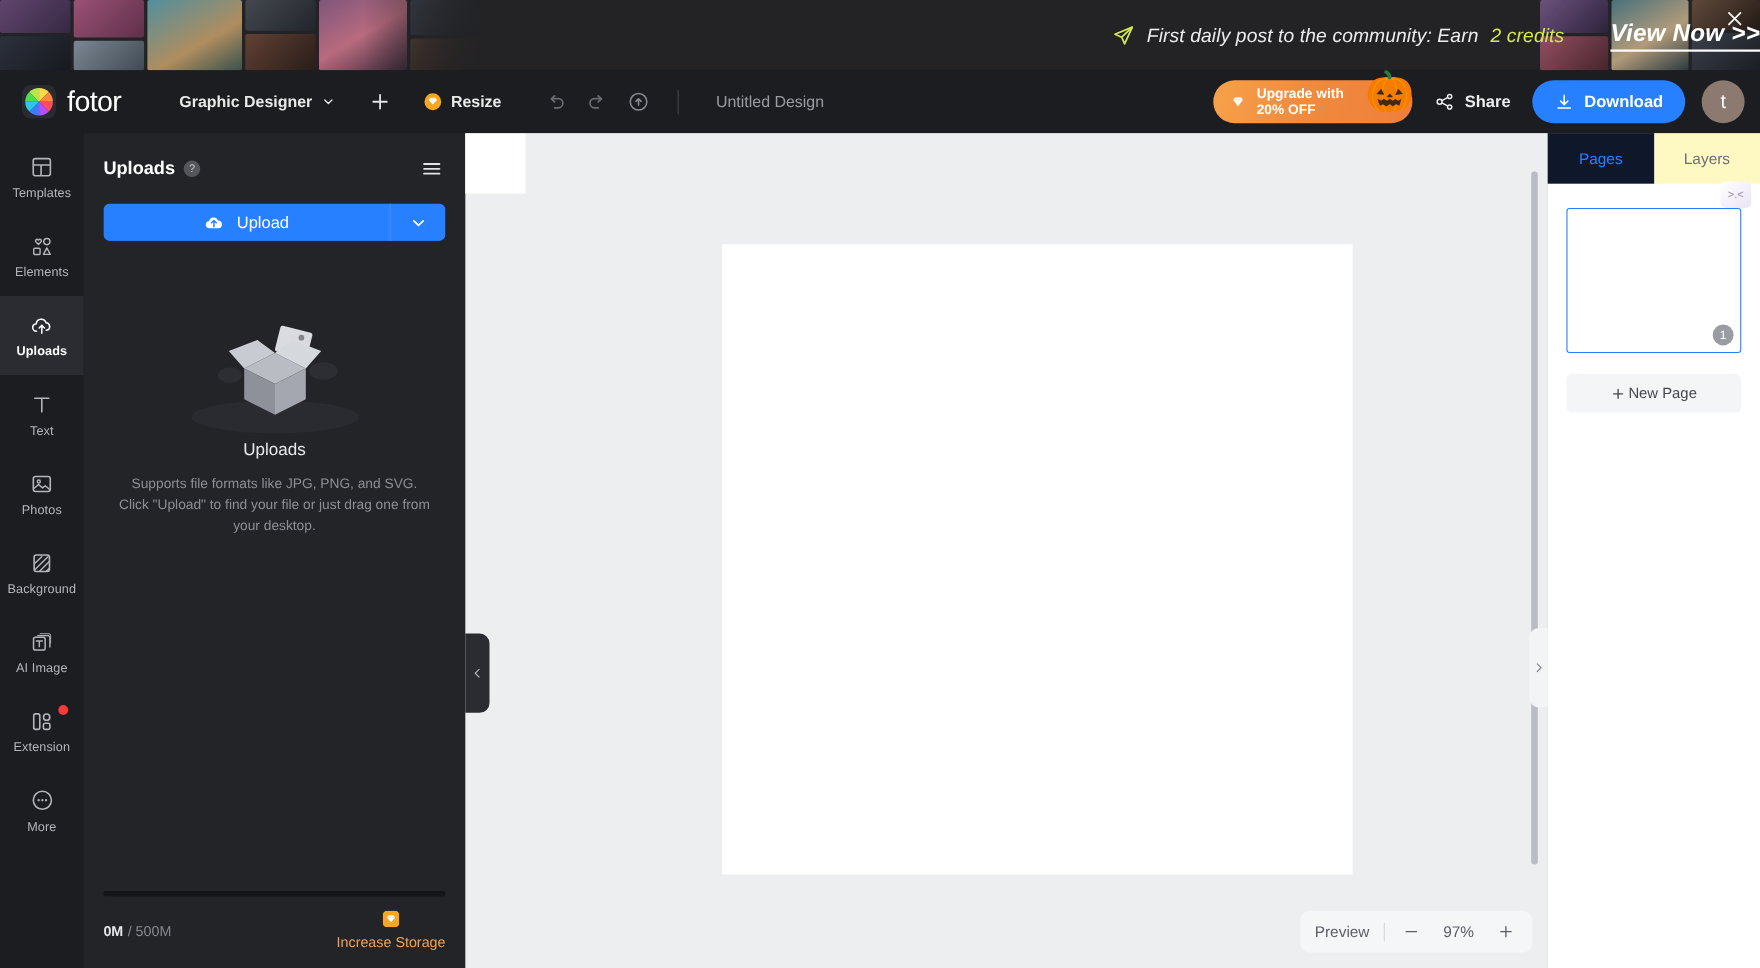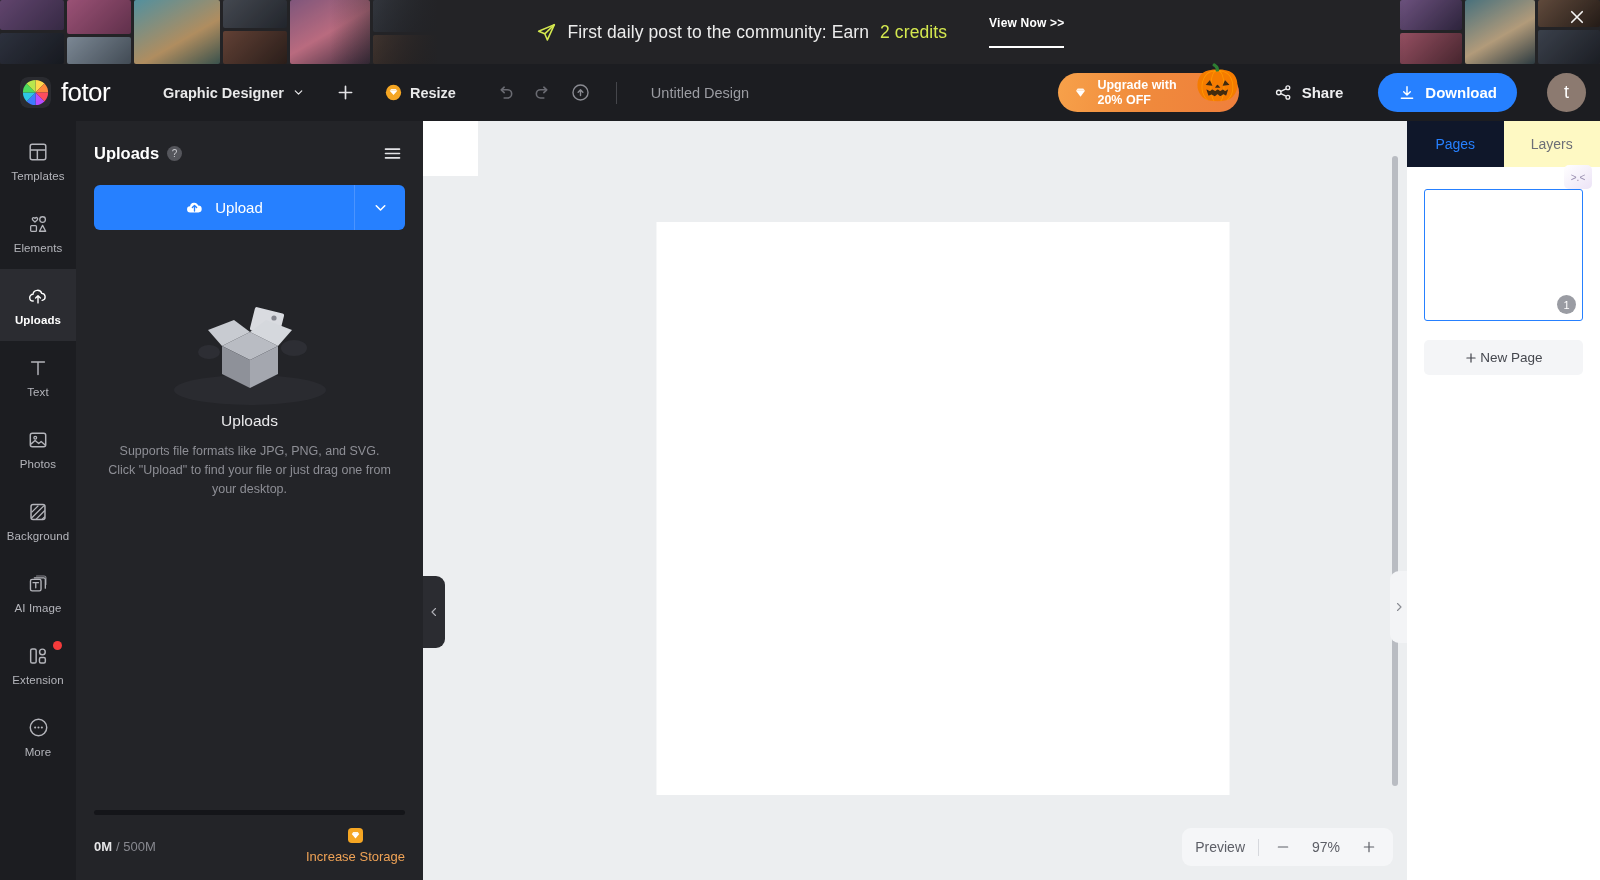--- a/index.html
+++ b/index.html
@@ -16,7 +16,7 @@
   .promo {
     position:relative; height:64px; flex:0 0 64px;
     background:#232326; overflow:hidden;
-    display:flex; align-items:center; justify-content:center;
+    display:flex; align-items:center; justify-content:flex-end;font-style:italic;
   }
   .promo-collage { position:absolute; top:0; height:64px; display:flex; gap:3px; opacity:.85; }
   .promo-collage.left { left:0; width:460px; }

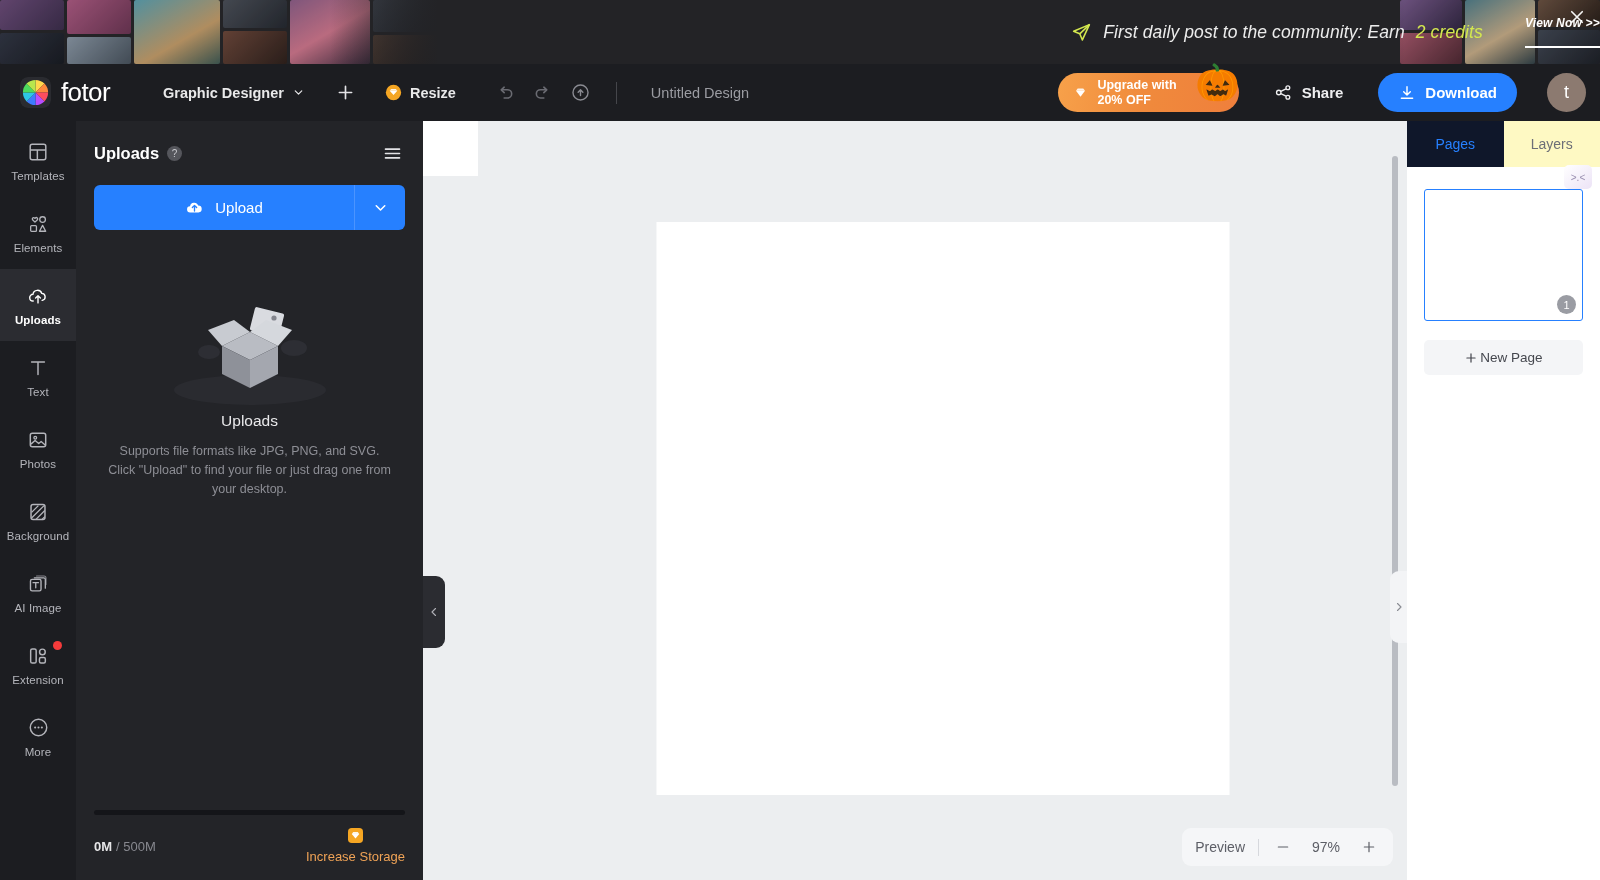--- a/index.html
+++ b/index.html
@@ -30,8 +30,8 @@
   .promo-msg { display:flex; align-items:center; gap:11px; font-size:17.5px; color:#ececec; letter-spacing:.1px; }
   .promo-credits { color:#d4e84f; }
   .promo-cta {
-    font-size:12px; font-weight:bold; color:#fff;
-    border-bottom:2px solid #fff; padding-bottom:16px; cursor:pointer; letter-spacing:.2px;
+    font-size:22px; font-weight:bold; color:#fff;
+    border-bottom:2px solid #fff; padding-bottom:2px; cursor:pointer; letter-spacing:.2px;
   }
   .promo-close { position:absolute; right:14px; top:8px; z-index:4; cursor:pointer; opacity:.95; }
 

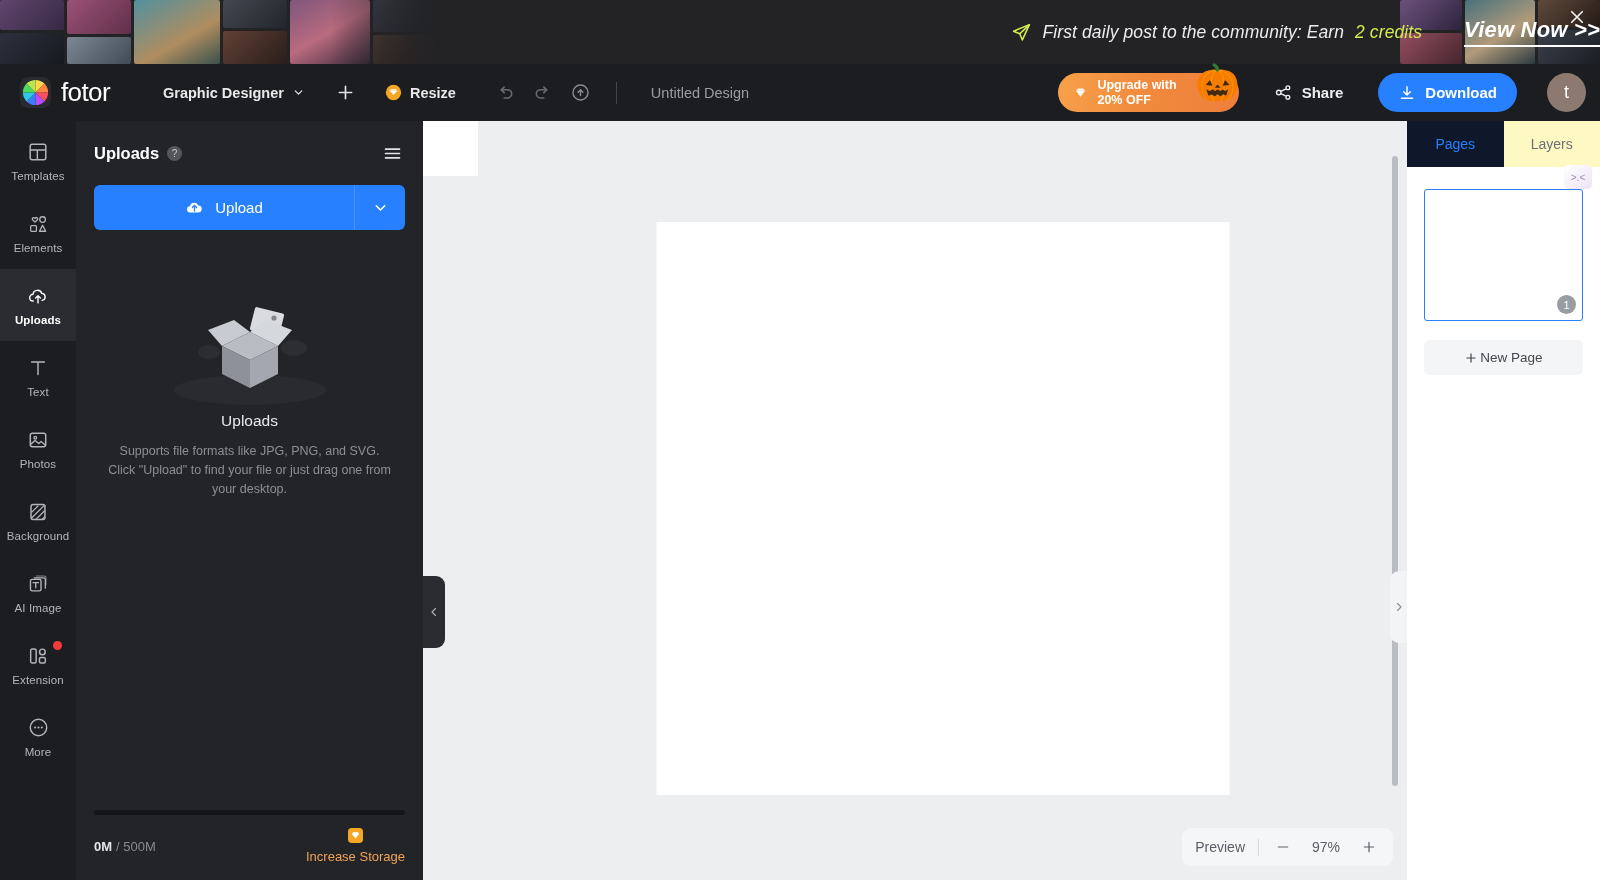--- a/index.html
+++ b/index.html
@@ -53,7 +53,7 @@
   .tb-resize { display:flex; align-items:center; gap:8px; cursor:pointer; padding:6px 8px; border-radius:7px; }
   .tb-resize-label { font-size:14.5px; font-weight:bold; color:#e9e9ea; }
   .tb-title { font-size:14.5px; color:#9b9ca2; margin-left:18px; cursor:text; }
-  .tb-right { margin-left:auto; display:flex; align-items:center; gap:26px; }
+  .tb-right { margin-left:auto; display:flex; align-items:center; gap:11px; }
   .upgrade-btn {
     position:relative; height:39px; padding:0 62px 0 15px; border-radius:20px;
     background:linear-gradient(100deg,#f7a14a 0%,#f08a3c 48%,#ef7f3c 100%);

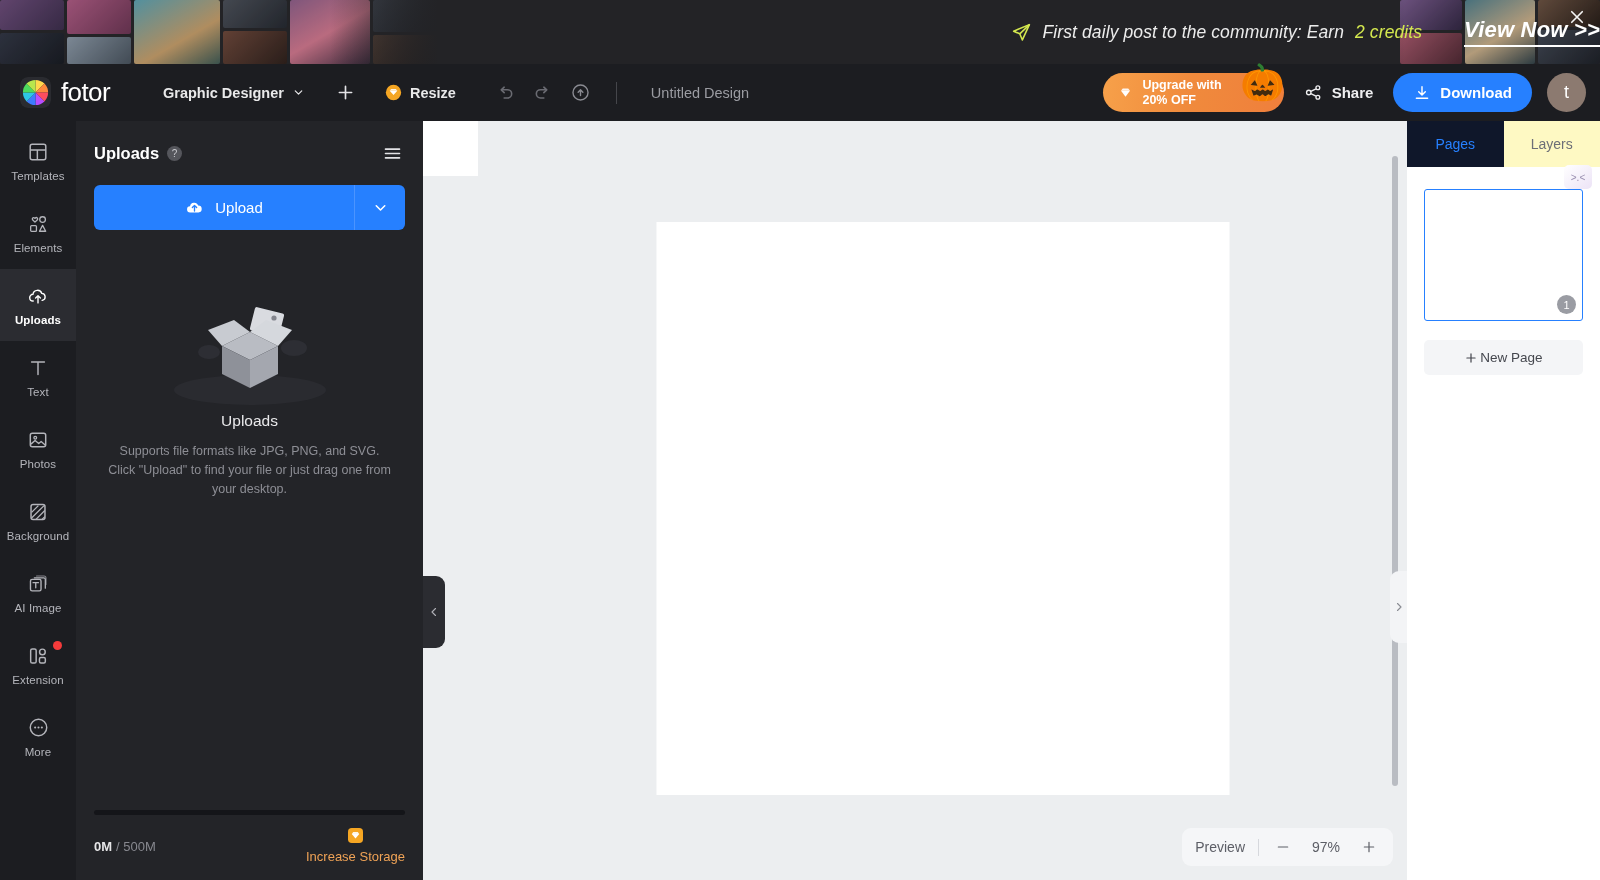--- a/index.html
+++ b/index.html
@@ -97,7 +97,7 @@
     font-size:10px; color:#c9cacf; display:flex; align-items:center; justify-content:center; cursor:pointer;
   }
   .panel-menu { margin-left:auto; cursor:pointer; display:flex; }
-  .upload-row { margin:21px 18px 0 18px; display:flex; height:45px; border-radius:6px; overflow:hidden; }
+  .upload-row { margin:21px 18px 0 18px; display:flex; height:34px; border-radius:6px; overflow:hidden; }
   .upload-main {
     flex:1; background:#2680ff; display:flex; align-items:center; justify-content:center;
     gap:11px; cursor:pointer;

